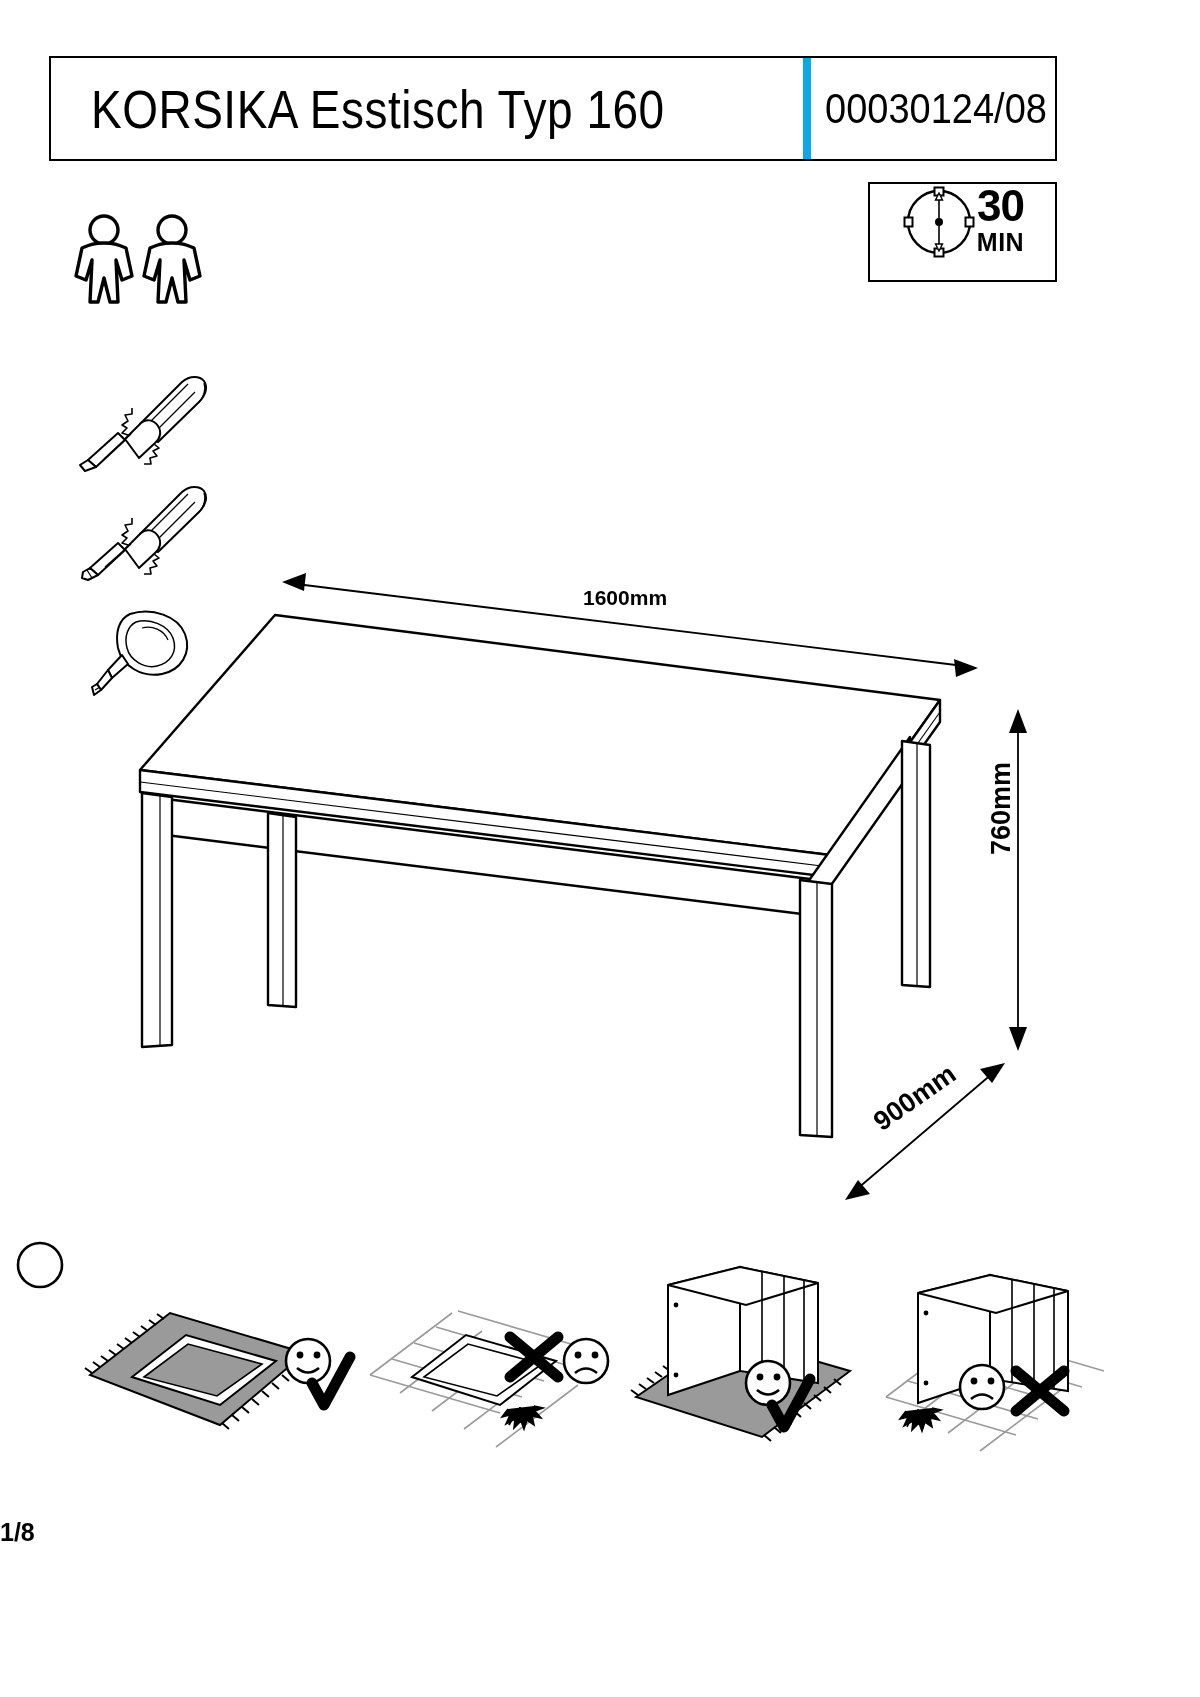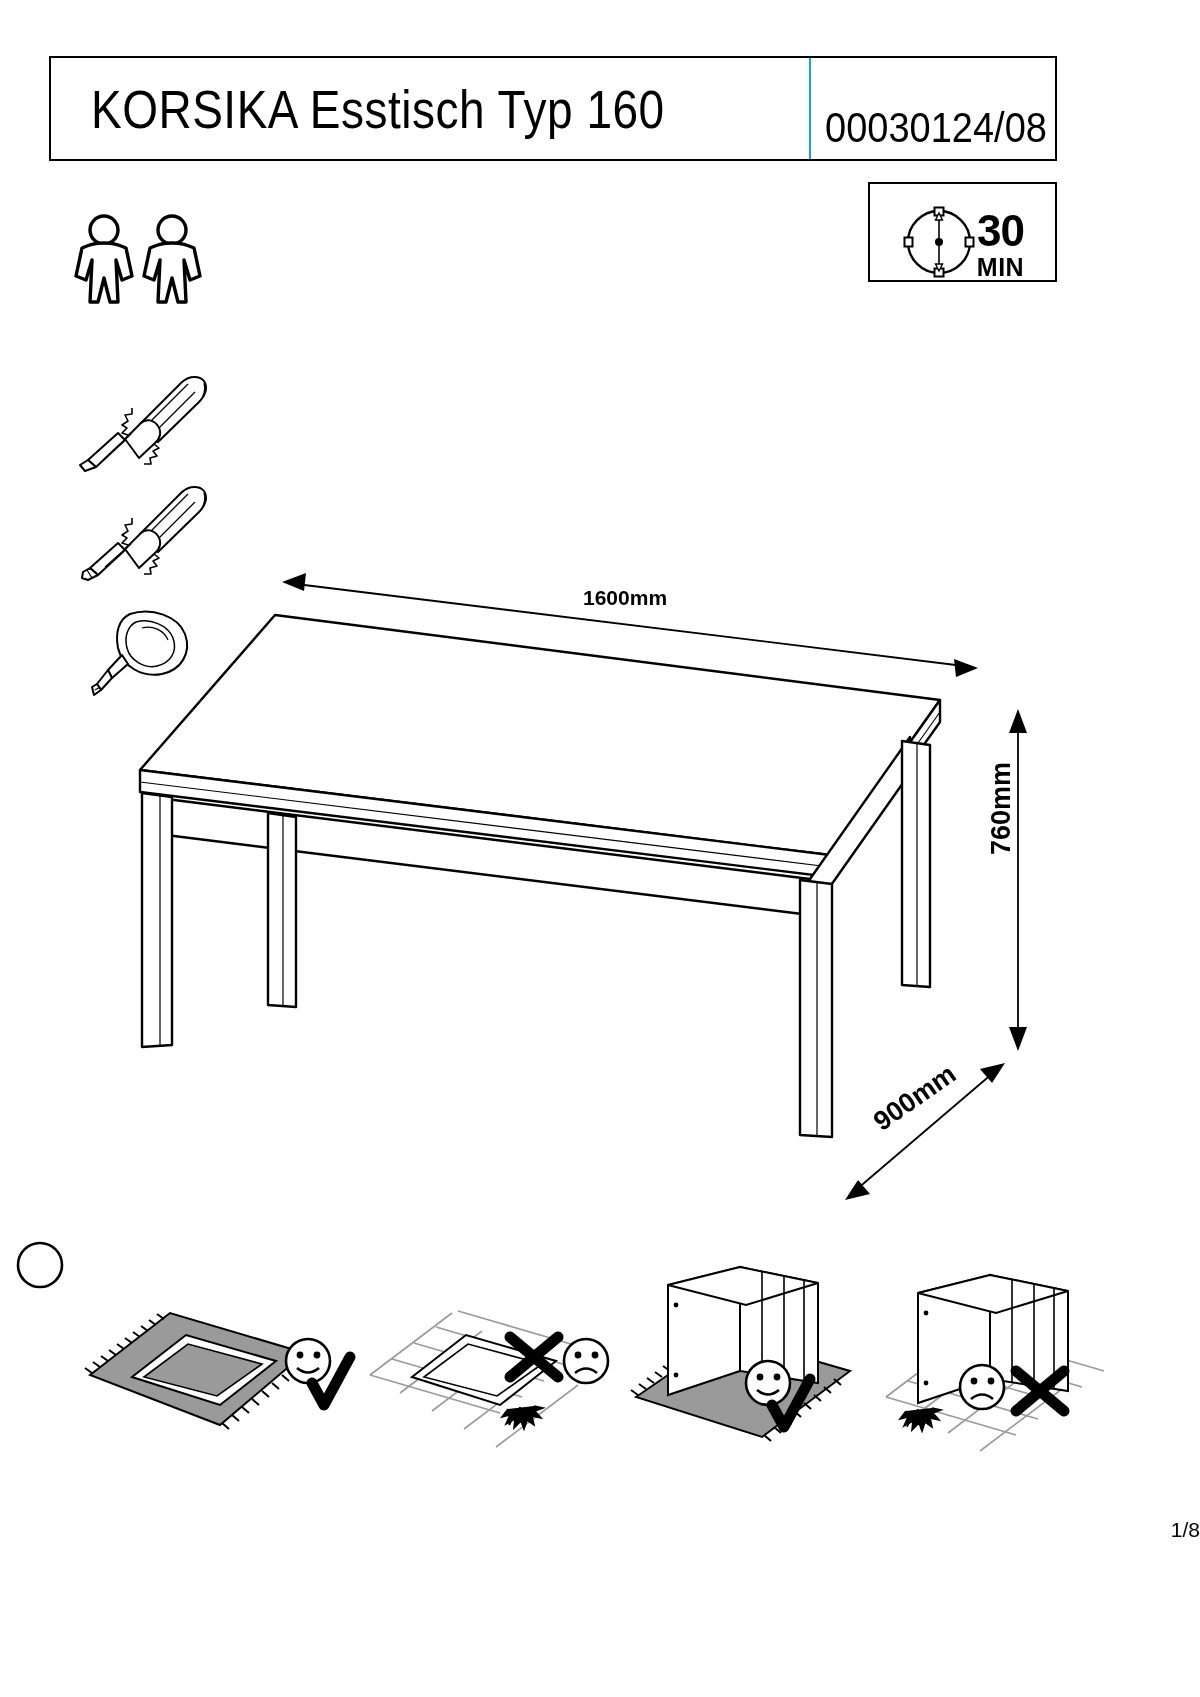--- a/index.html
+++ b/index.html
@@ -19,7 +19,7 @@
   }
   .title-cell{
     flex:0 0 760px;display:flex;align-items:center;
-    border-right:2px solid #0ea5e9;box-sizing:border-box;text-align:center;
+    border-right:8px solid #0ea5e9;box-sizing:border-box;text-align:center;
   }
   .title-text{
     font-size:46px;font-weight:400;letter-spacing:0.5px;

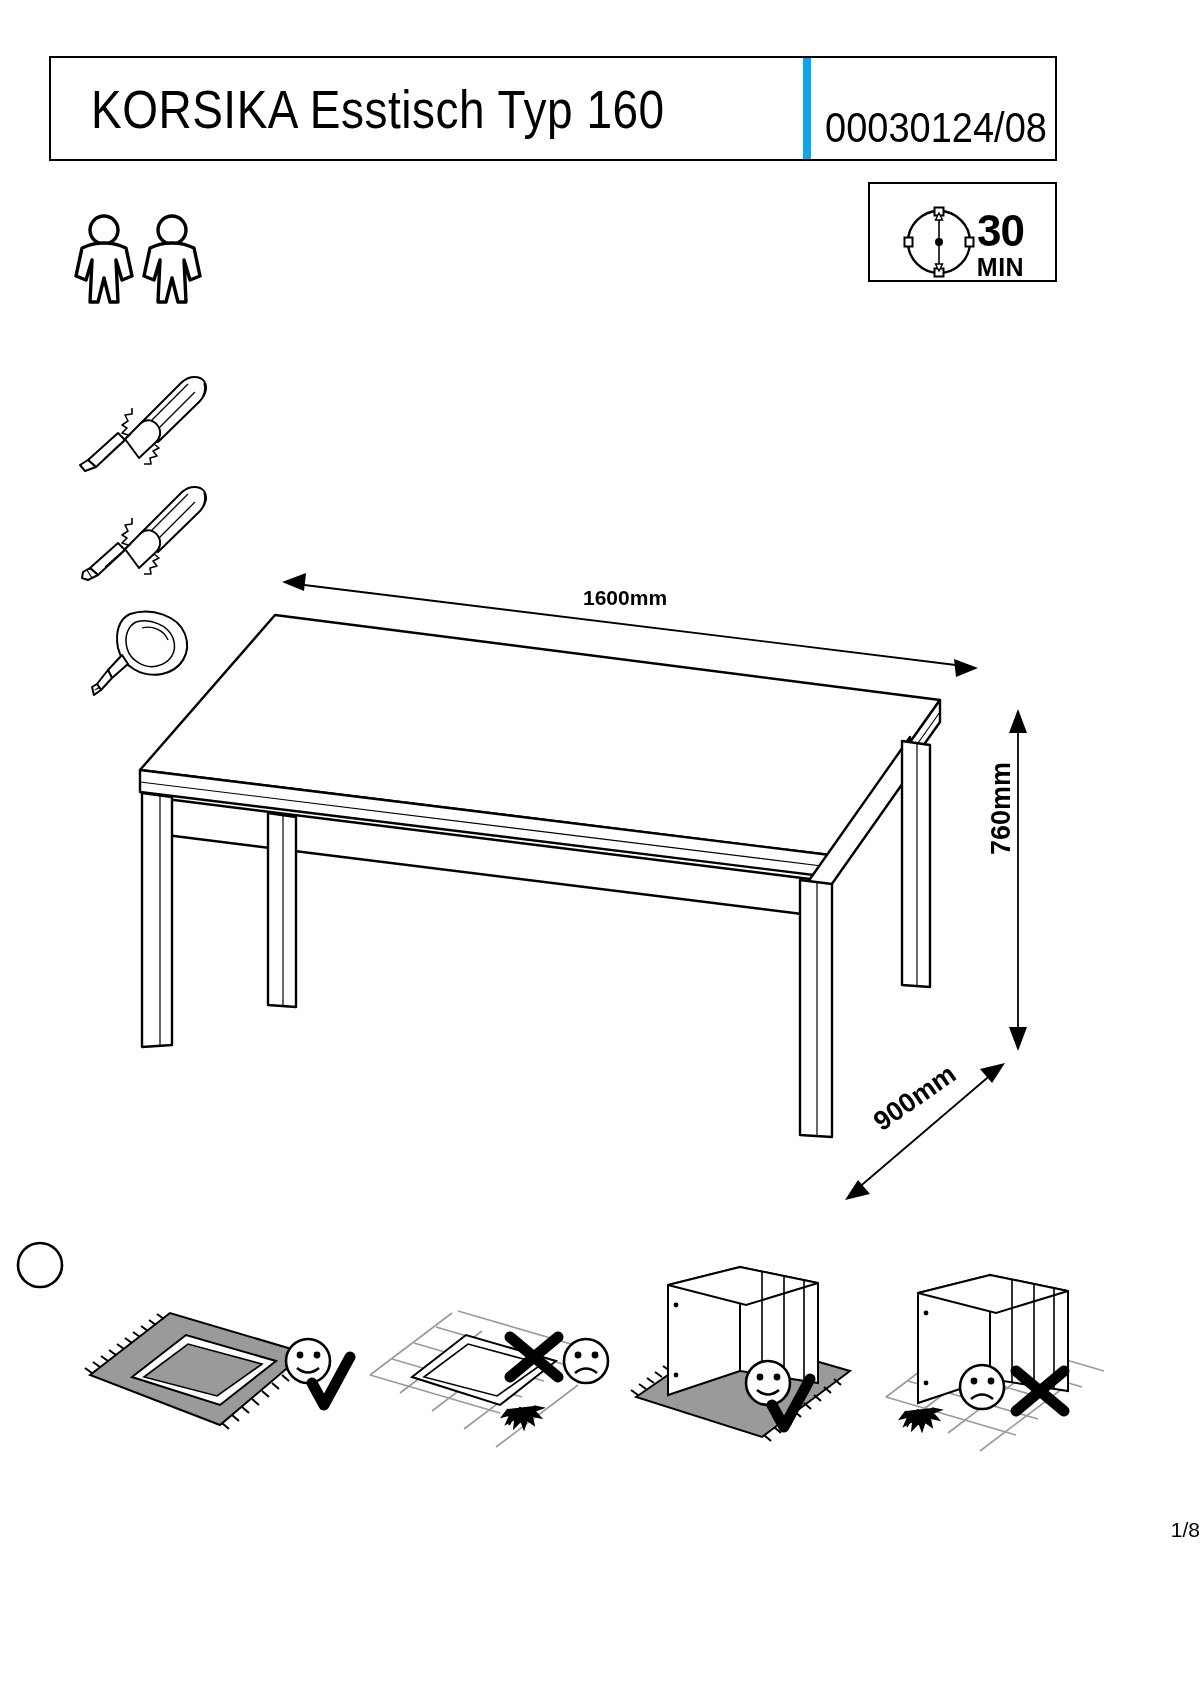--- a/index.html
+++ b/index.html
@@ -26,7 +26,7 @@
     padding-left:40px;white-space:nowrap;
     transform:scaleY(1.18);transform-origin:left center;
   }
-  .artno-cell{flex:1;display:flex;align-items:flex-start;margin-top:48px;}
+  .artno-cell{flex:1;display:flex;align-items:center;}
   .artno-text{
     font-size:38px;padding-left:14px;white-space:nowrap;
     transform:scaleY(1.14);transform-origin:left center;

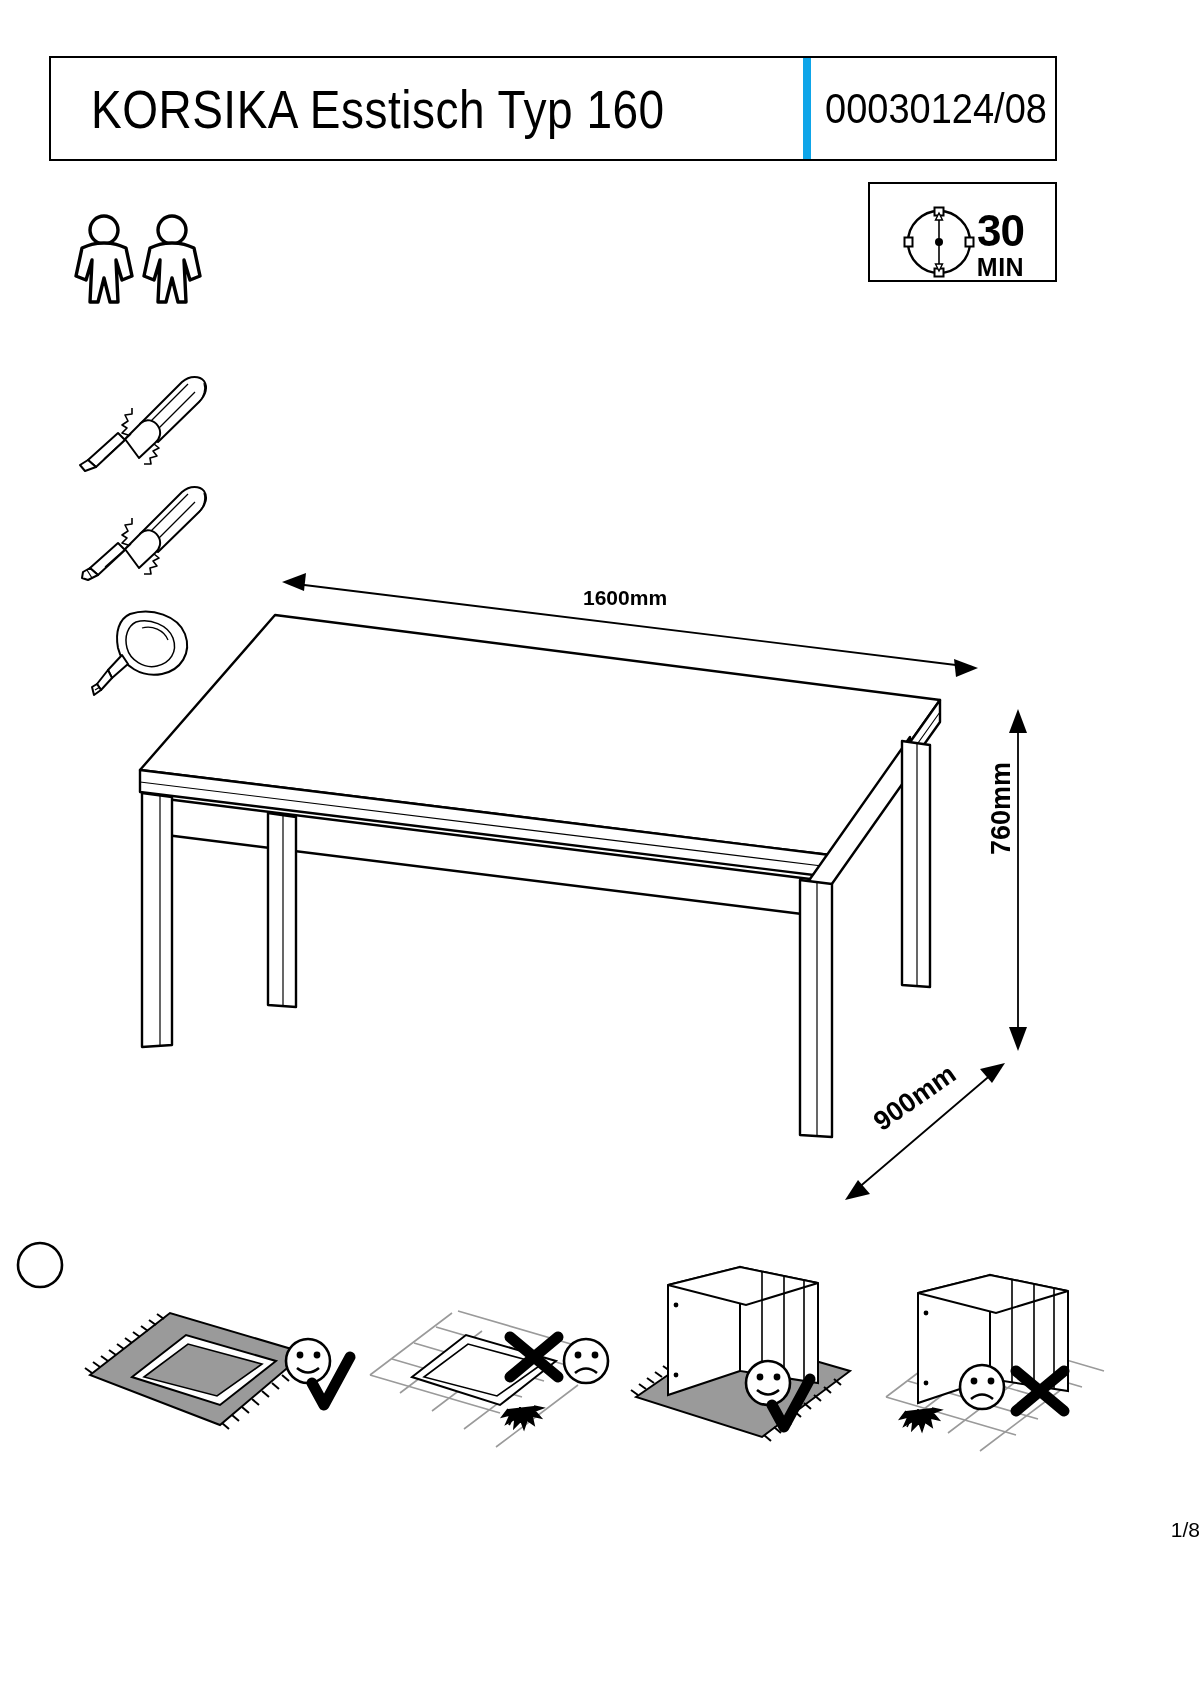--- a/index.html
+++ b/index.html
@@ -36,7 +36,7 @@
   .timebox{
     position:absolute;left:868px;top:182px;width:189px;height:100px;
     border:2px solid #000;box-sizing:border-box;
-    display:flex;align-items:flex-end;justify-content:center;
+    display:flex;align-items:flex-start;justify-content:center;
   }
   .clock{position:relative;width:76px;height:76px;}
   .clock svg{display:block;}

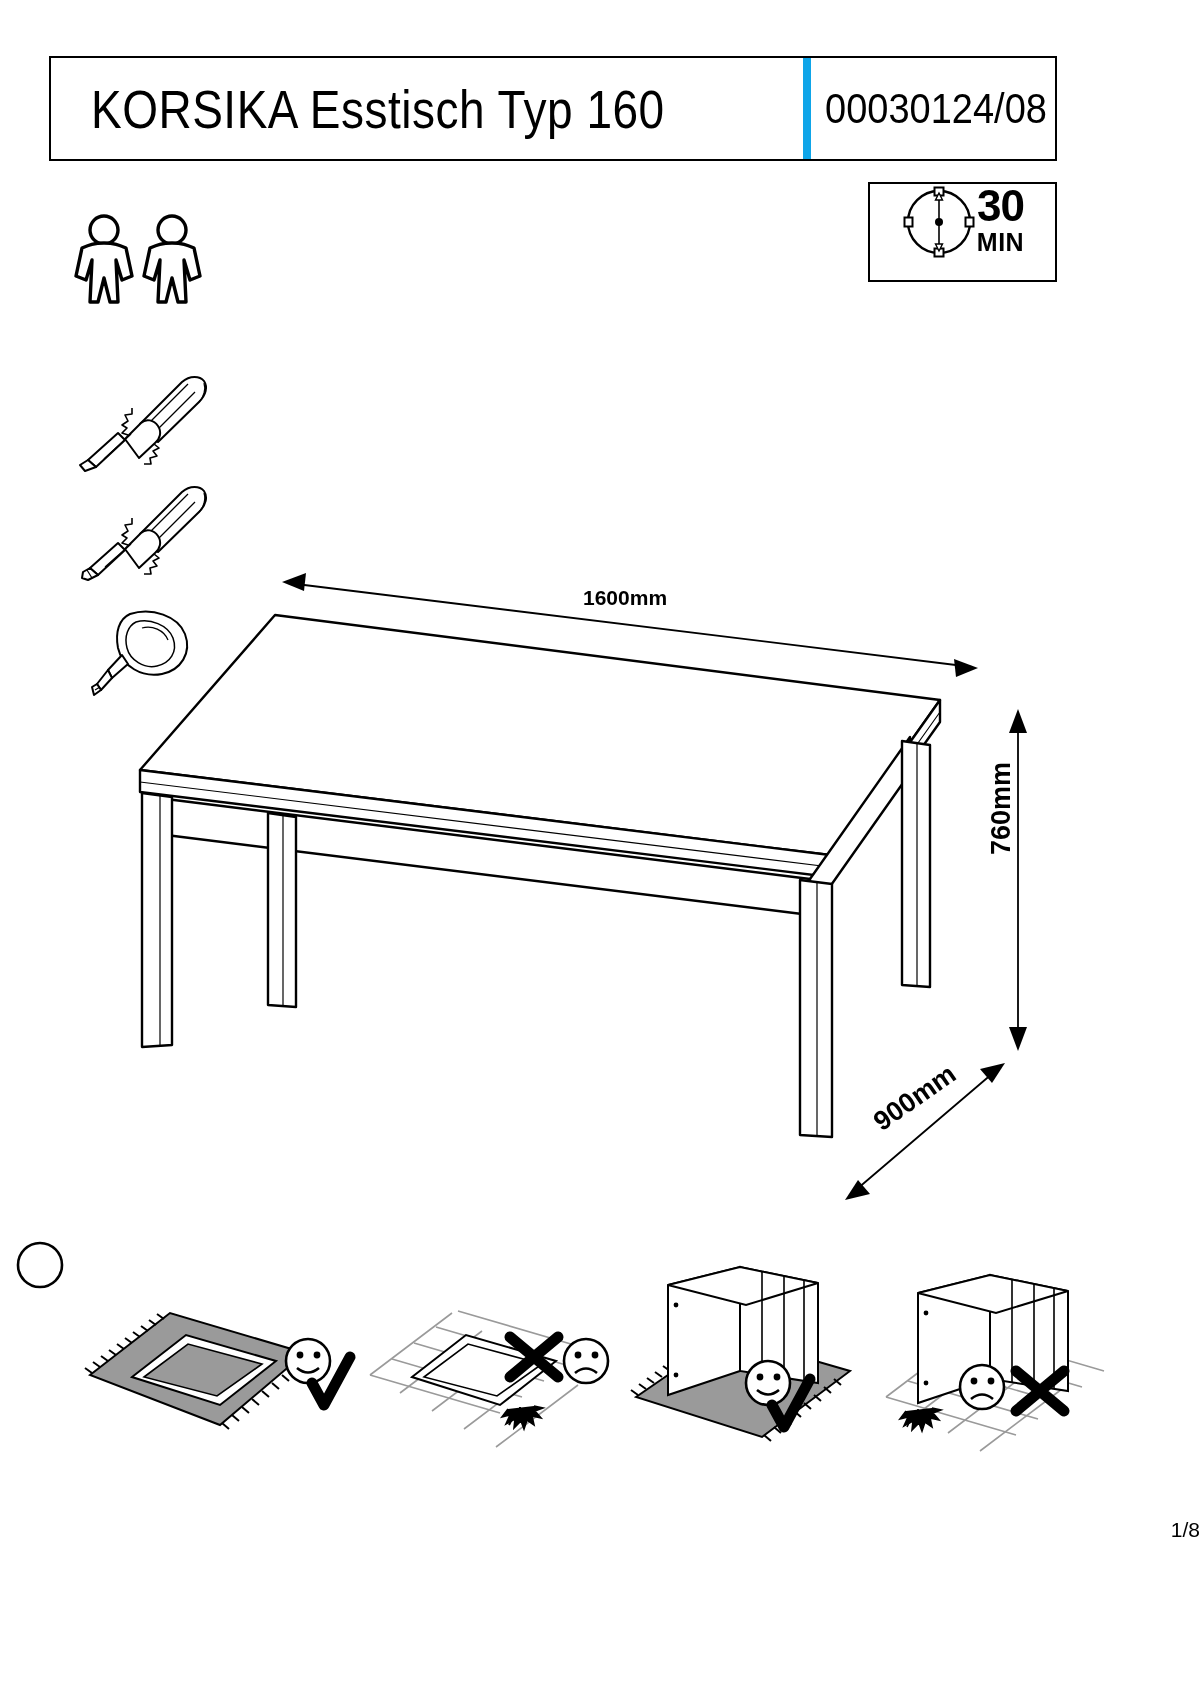--- a/index.html
+++ b/index.html
@@ -65,8 +65,9 @@
 
   
   .pageno{
-    position:absolute;left:0;right:0;top:1518px;text-align:right;
-    font-size:21px;
+    position:absolute;left:0;right:0;top:1518px;text-align:left;
+    font-size:25px;
+    font-weight:bold;
   }
 
   svg{overflow:visible;}

